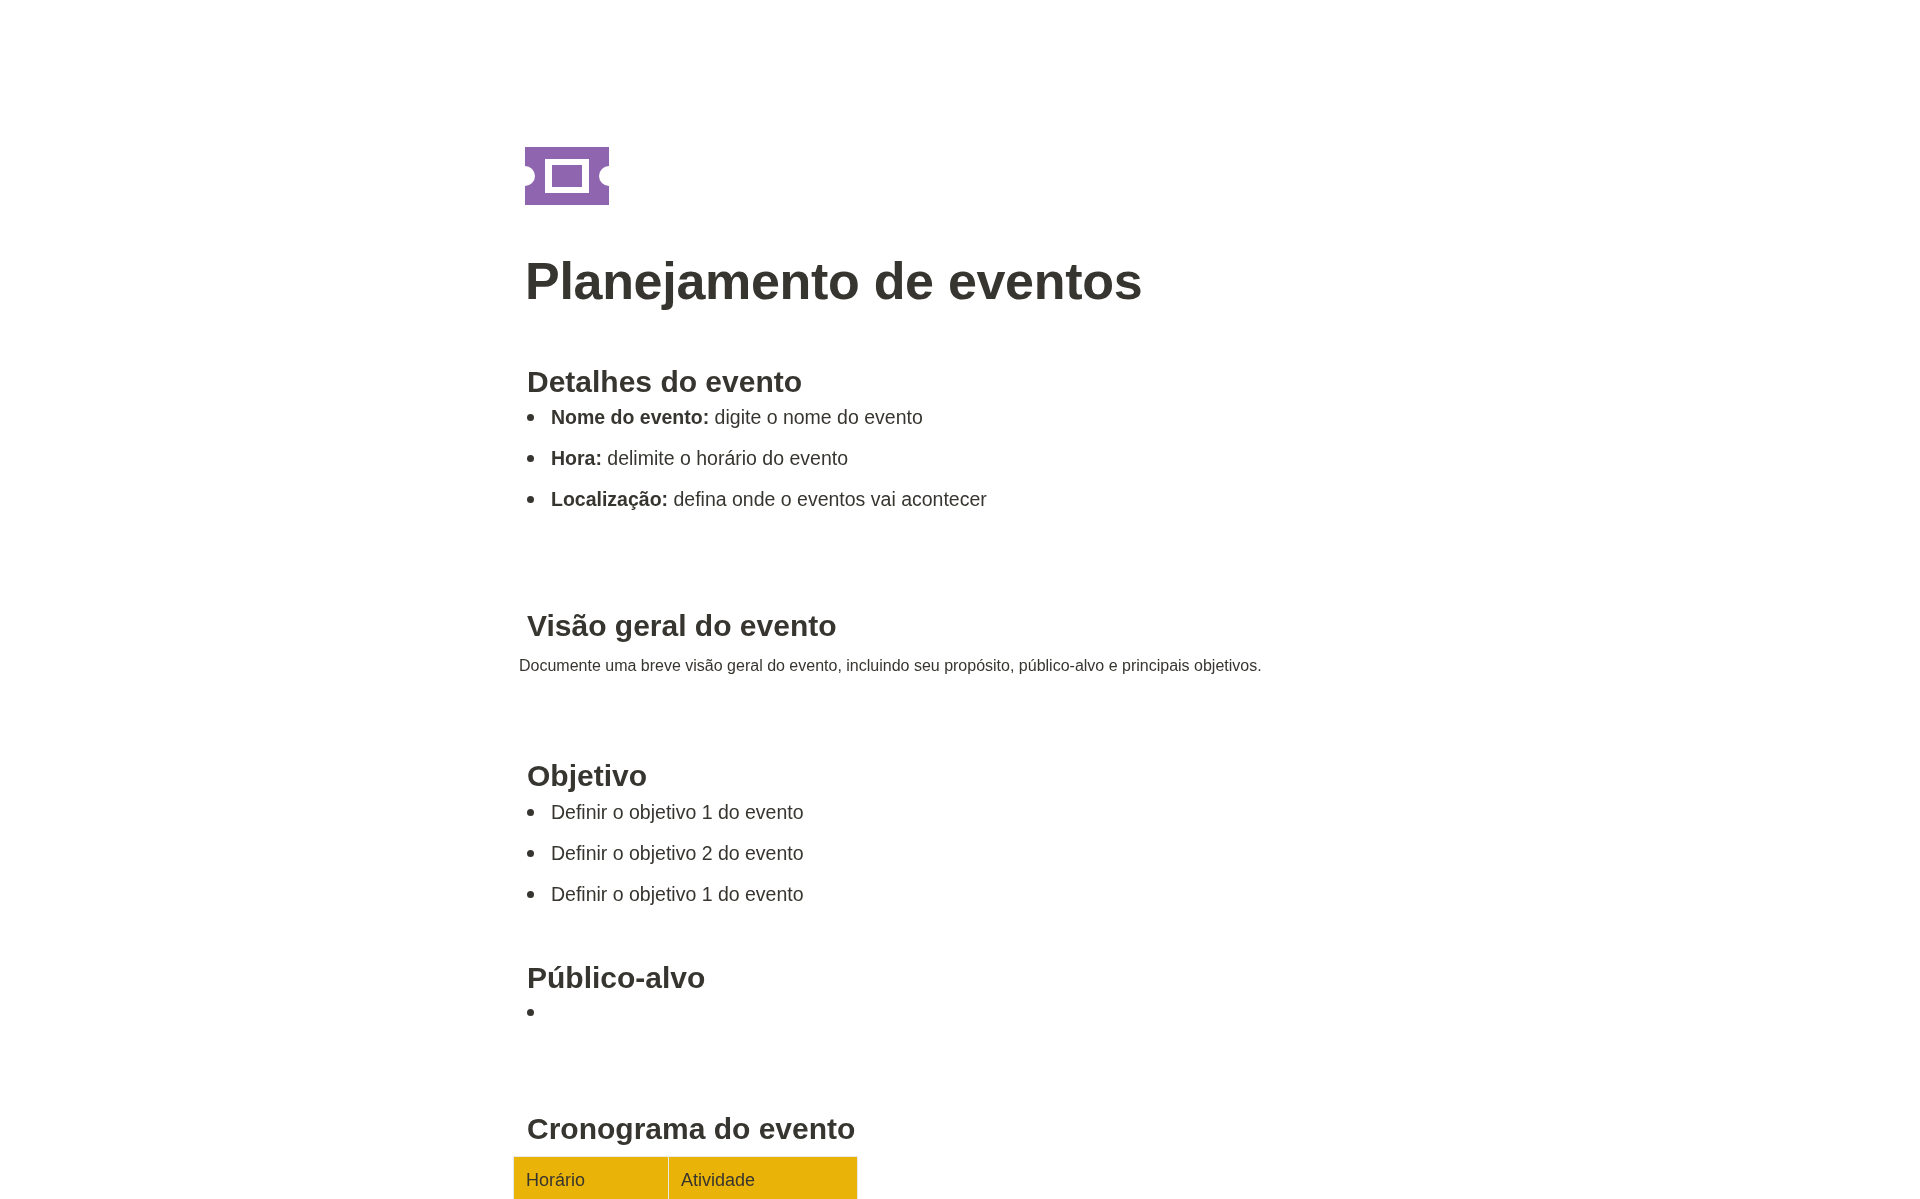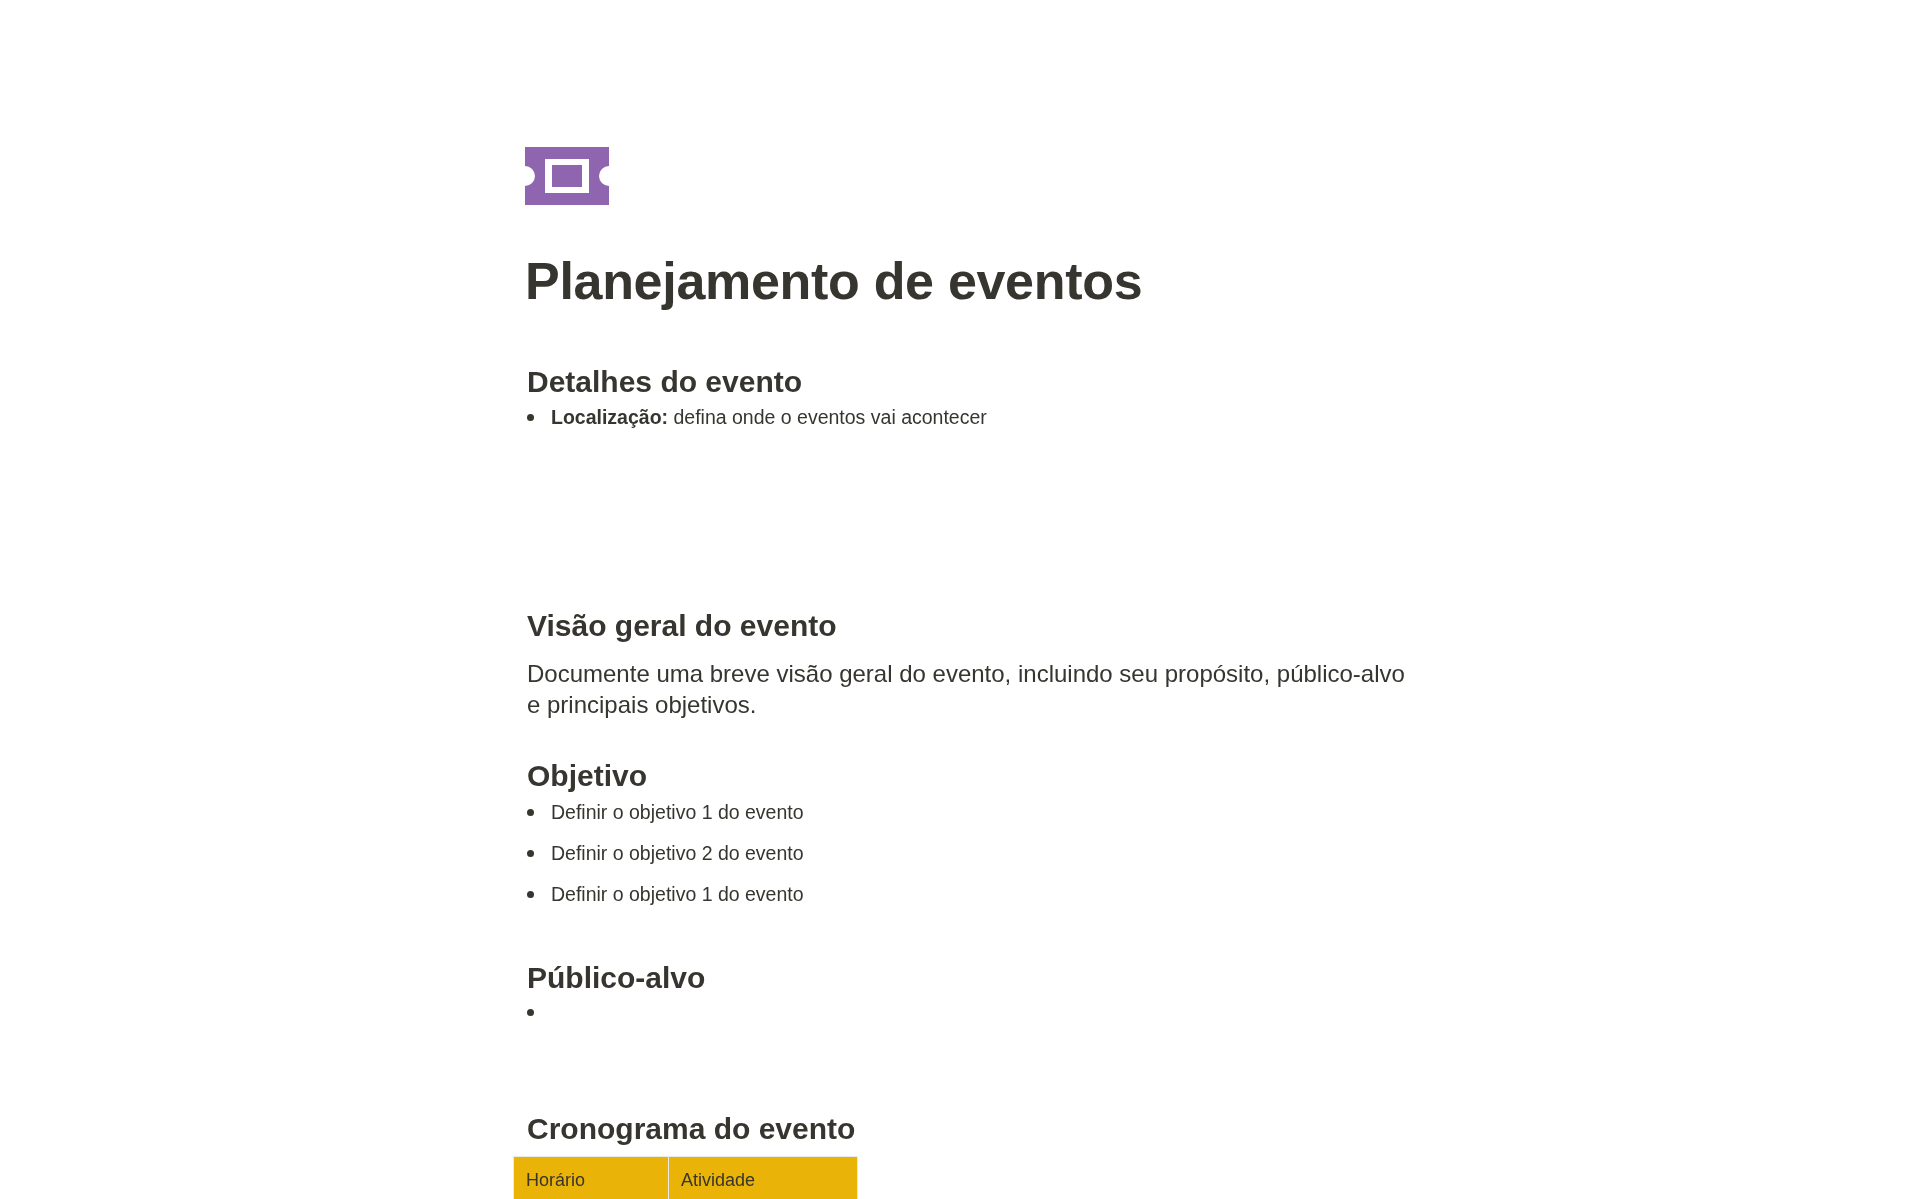--- a/index.html
+++ b/index.html
@@ -62,6 +62,7 @@
 
   <h2 class="h2" style="top:350px">Detalhes do evento</h2>
   <ul class="ul" style="top:402px">
+    <li class="li"><span class="dot"></span><b>Nome do evento:</b><span> digite o nome do evento</span></li>
     <li class="li"><span class="dot"></span><b>Localização:</b><span> defina onde o eventos vai acontecer</span></li>
   </ul>
 

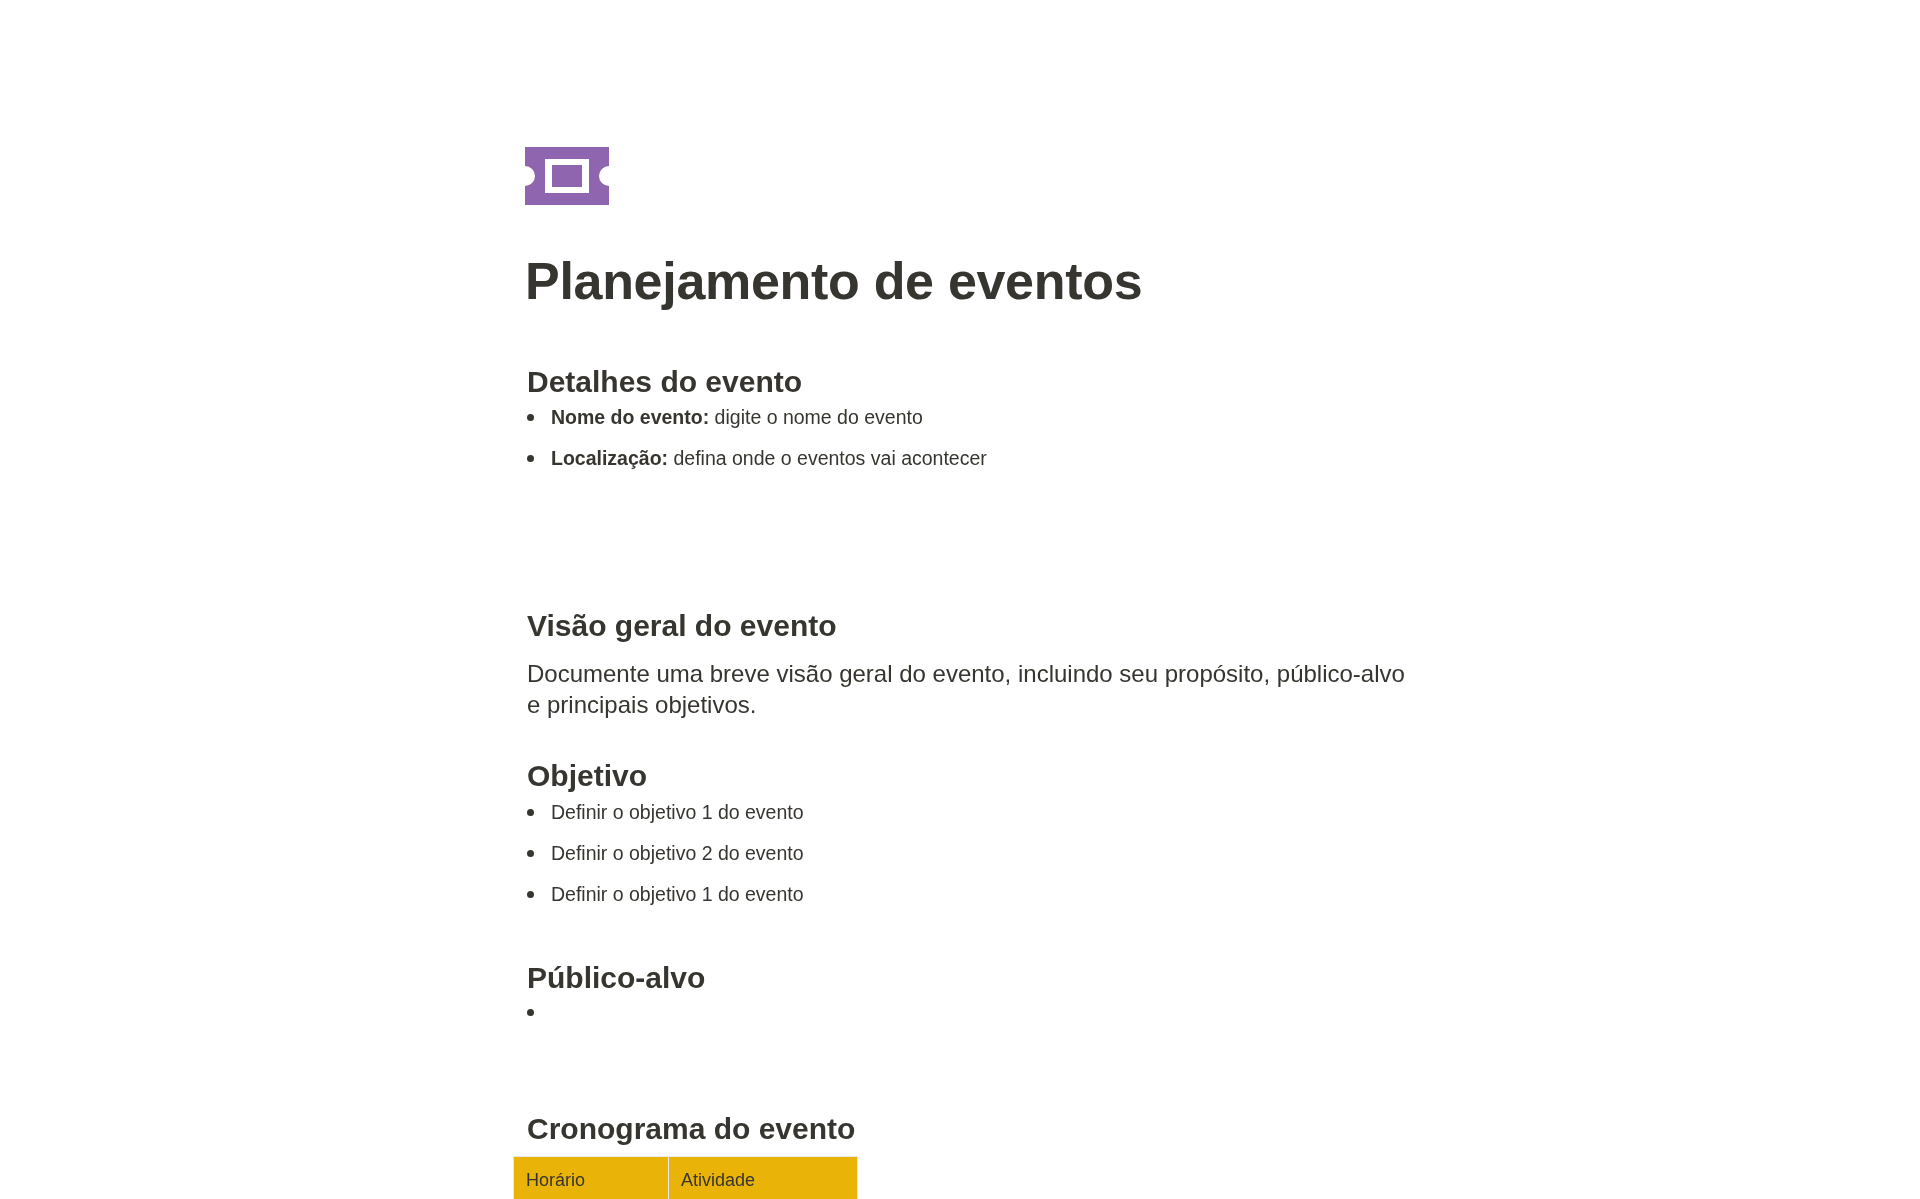--- a/index.html
+++ b/index.html
@@ -63,6 +63,7 @@
   <h2 class="h2" style="top:350px">Detalhes do evento</h2>
   <ul class="ul" style="top:402px">
     <li class="li"><span class="dot"></span><b>Nome do evento:</b><span> digite o nome do evento</span></li>
+    <li class="li"><span class="dot"></span><b>Hora:</b><span> delimite o horário do evento</span></li>
     <li class="li"><span class="dot"></span><b>Localização:</b><span> defina onde o eventos vai acontecer</span></li>
   </ul>
 

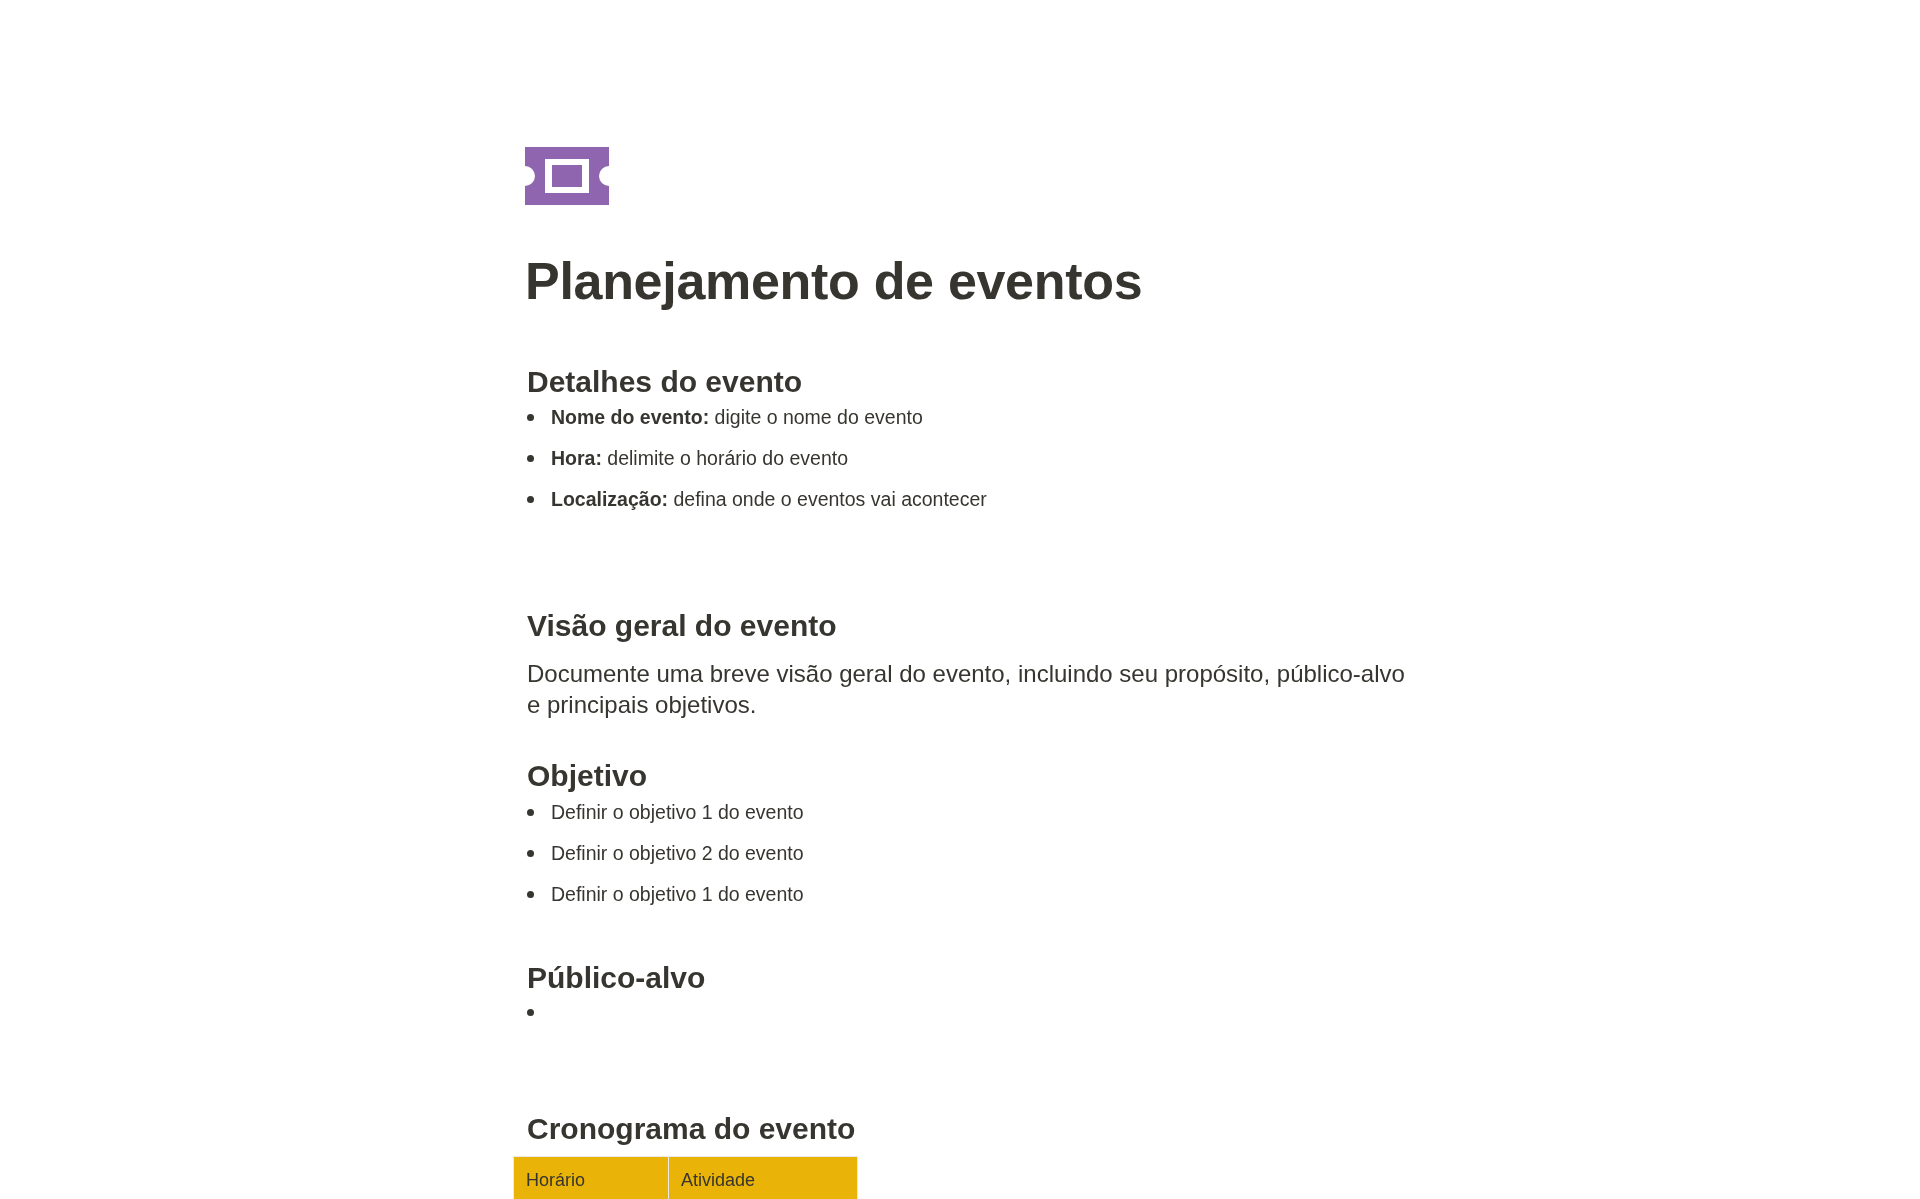--- a/index.html
+++ b/index.html
@@ -31,8 +31,8 @@
   }
   .li b { font-weight: 700; }
   .para {
-    position: absolute; left: 0; margin: 12px; width: 880px;
-    font-size: 24px; line-height: 31px; color: #37352f;
+    position: absolute; left: 0; margin: 4px; width: 880px;
+    font-size: 16px; line-height: 31px; color: #37352f;
   }
   .table {
     position: absolute; left: -2px; top: 1156px; border-collapse: collapse;

